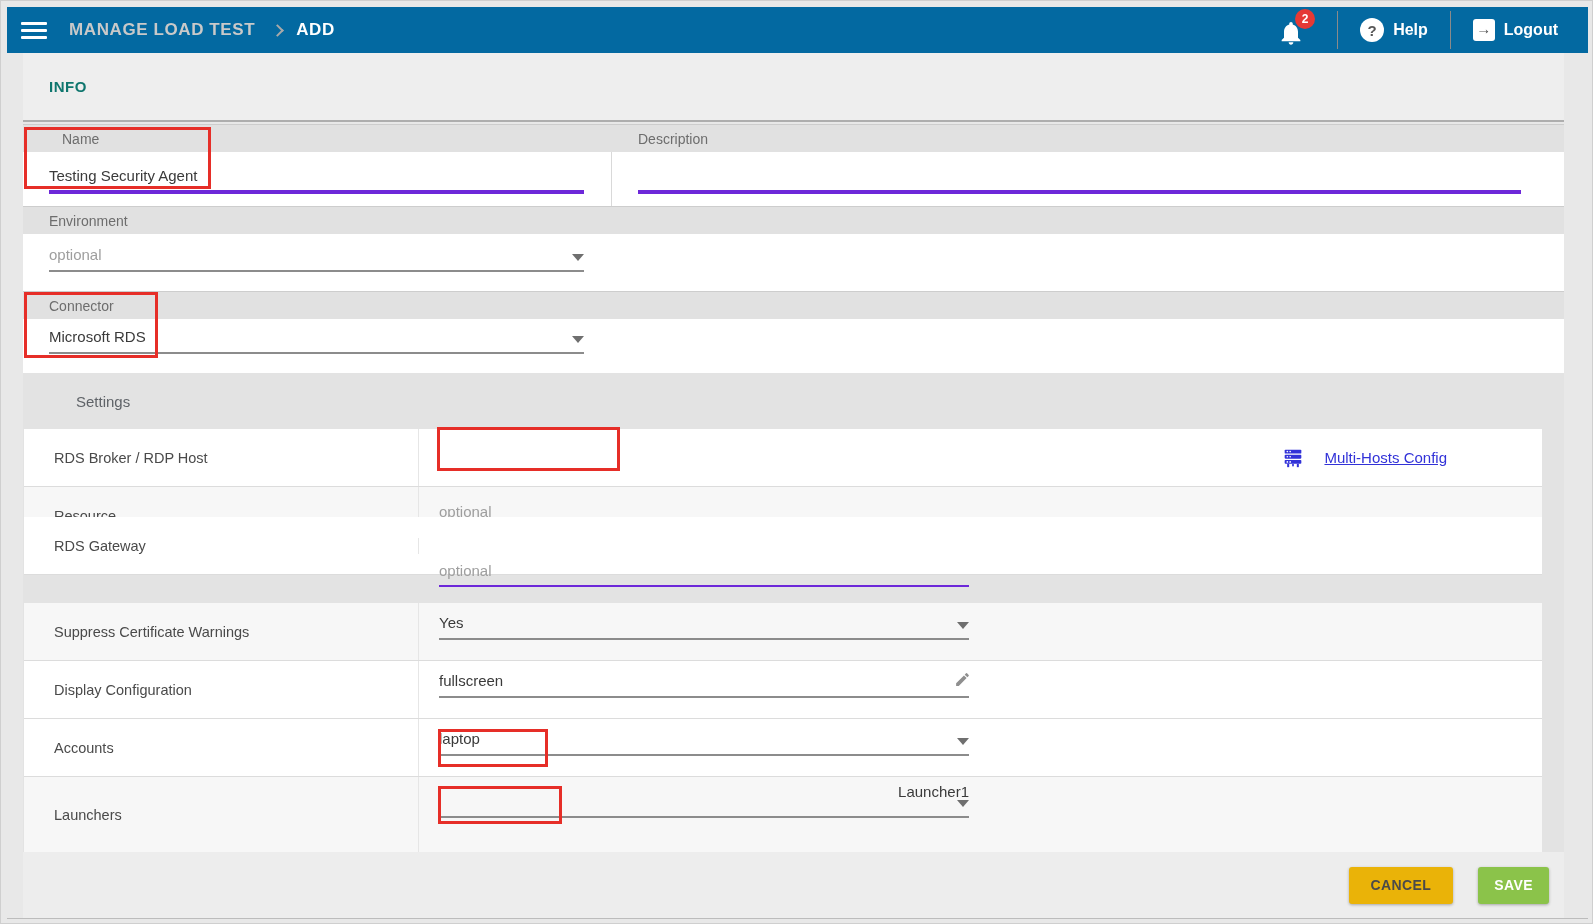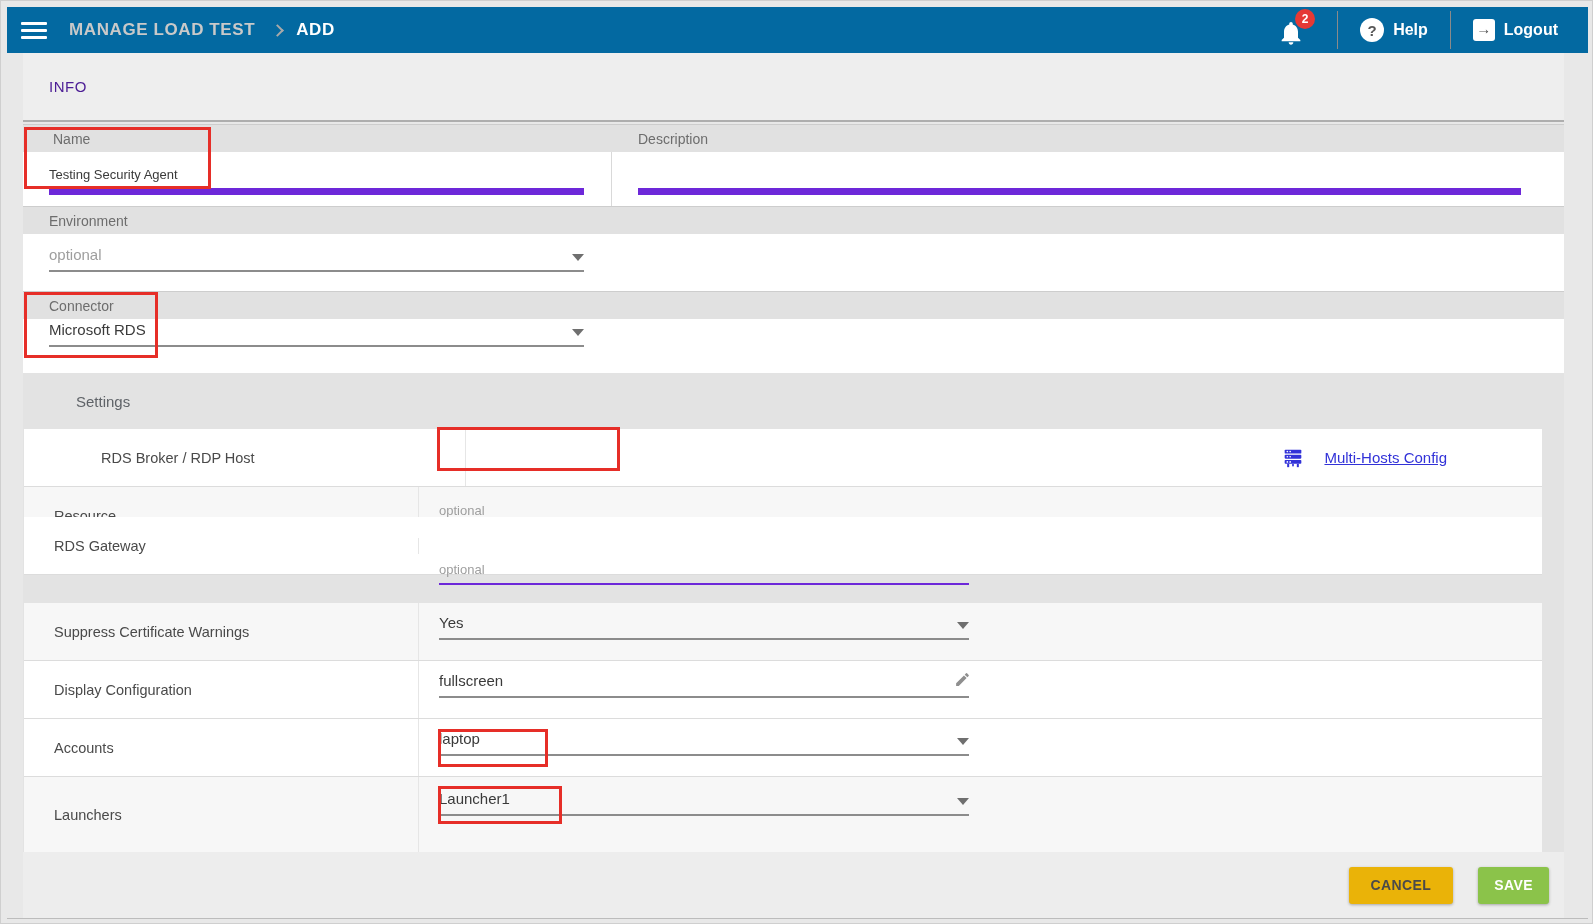--- a/index.html
+++ b/index.html
@@ -46,7 +46,7 @@
     background:#eeeeee; border-bottom:2px solid #aeaeae;
     display:flex; align-items:center;
   }
-  .info-title{ margin-left:26px; font-size:15px; font-weight:400; letter-spacing:.5px; color:#4c1d95; }
+  .info-title{ margin-left:26px; font-size:15px; font-weight:700; letter-spacing:.5px; color:#0f766e; }
   .label-bar{
     position:absolute; left:22px; width:1541px; height:28px; background:#e1e1e1;
     border-top:1px solid #cdcdcd; display:flex; align-items:center;

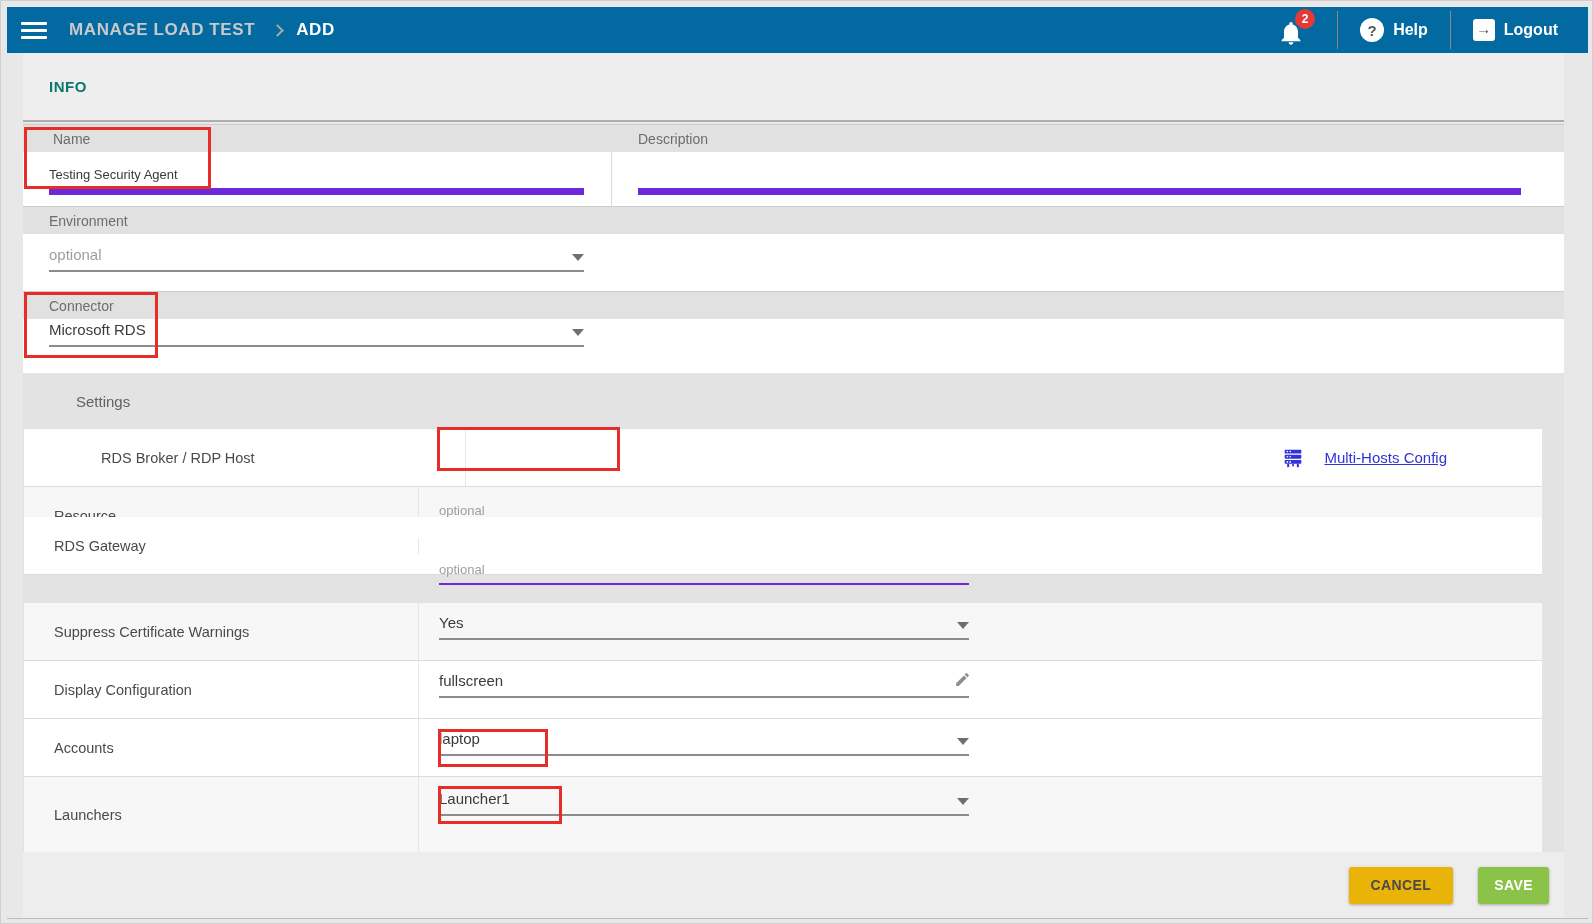--- a/index.html
+++ b/index.html
@@ -145,7 +145,7 @@
   </div>
 
   <div class="label-bar" style="top:123px;">
-    <div class="bar-label" style="margin-left:30px;">Name</div>
+    <div class="bar-label" style="margin-left:39px;">Name</div>
     <div class="bar-label" style="position:absolute; left:615px;">Description</div>
   </div>
   <div class="white-strip" style="top:151px; height:54px;">

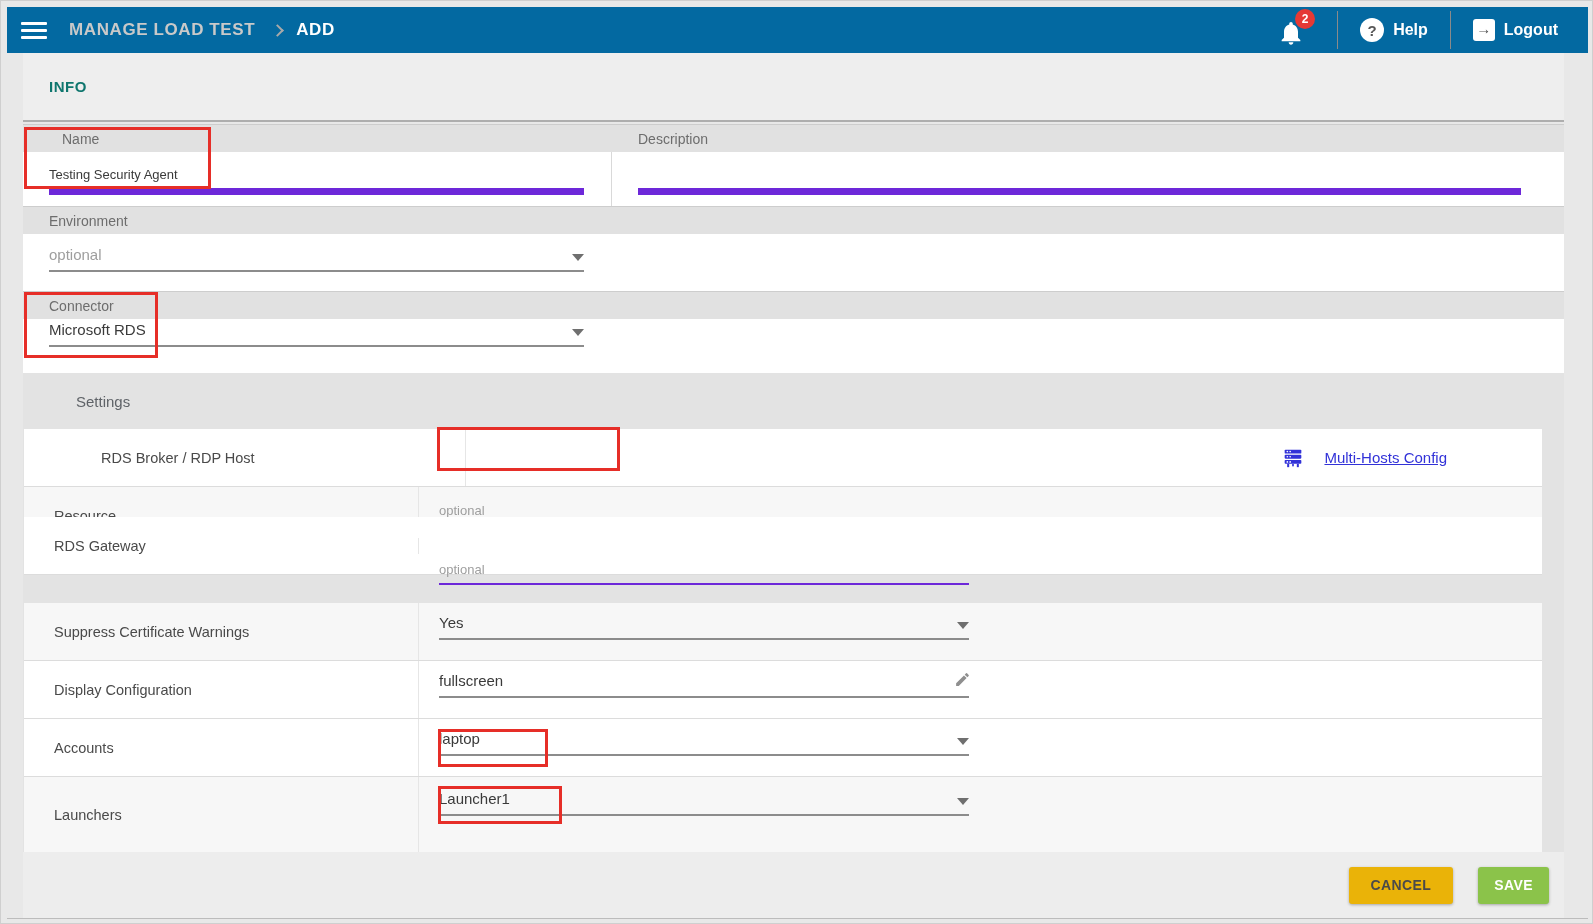--- a/index.html
+++ b/index.html
@@ -55,7 +55,7 @@
   .white-strip{ position:absolute; left:22px; width:1541px; background:#ffffff; }
   .fld-input{
     border:none; outline:none; background:transparent; font-family:inherit;
-    font-size:13px; color:#3a3a3a; border-bottom:7px solid #6d28d9; padding:4px 2px 6px 0;
+    font-size:15px; color:#3a3a3a; border-bottom:4px solid #6d28d9; padding:4px 2px 6px 0;
   }
   .fld-input::placeholder{ color:#9e9e9e; }
   .col-divider{ position:absolute; width:1px; background:#d9d9d9; }

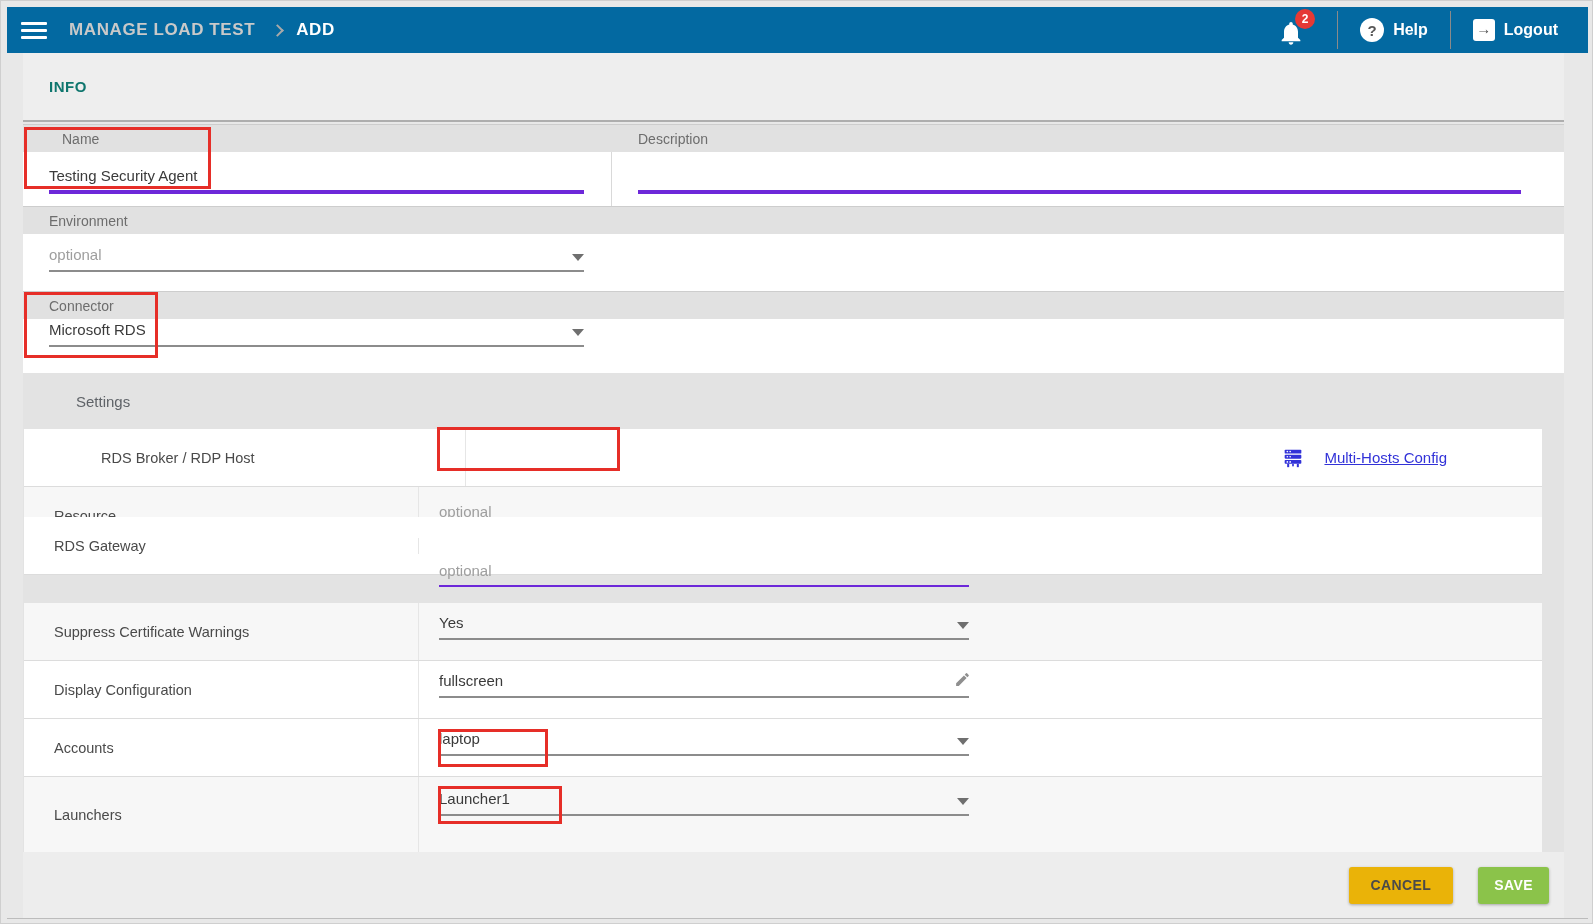--- a/index.html
+++ b/index.html
@@ -168,7 +168,7 @@
     <div class="bar-label" style="margin-left:26px;">Connector</div>
   </div>
   <div class="white-strip" style="top:318px; height:54px;">
-    <div class="select-line" style="left:26px; top:2px; width:535px;gap:32px;">
+    <div class="select-line" style="left:26px; top:9px; width:535px;gap:32px;">
       <div class="select-value">Microsoft RDS</div>
       <div class="caret"></div>
     </div>

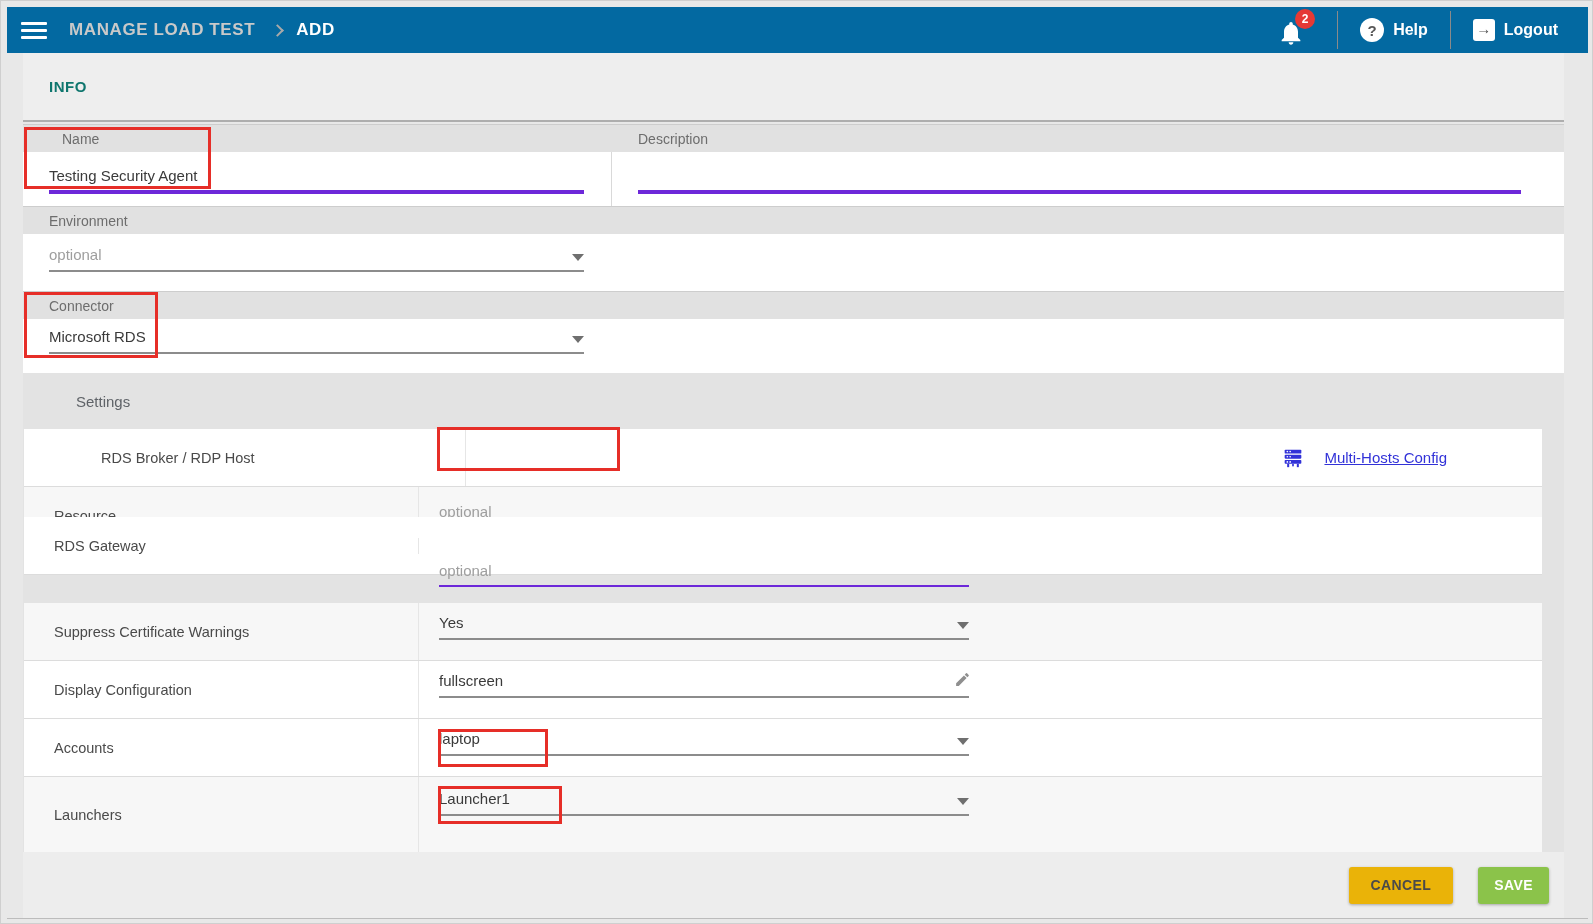--- a/index.html
+++ b/index.html
@@ -178,7 +178,7 @@
     <div class="settings-title">Settings</div>
   </div>
 
-  <div class="srow" style="top:428px; height:58px;padding-left:47px;">
+  <div class="srow" style="top:428px; height:58px;">
     <div class="srow-label">RDS Broker / RDP Host</div>
     <div class="srow-value">
       <div class="mh-link-wrap">

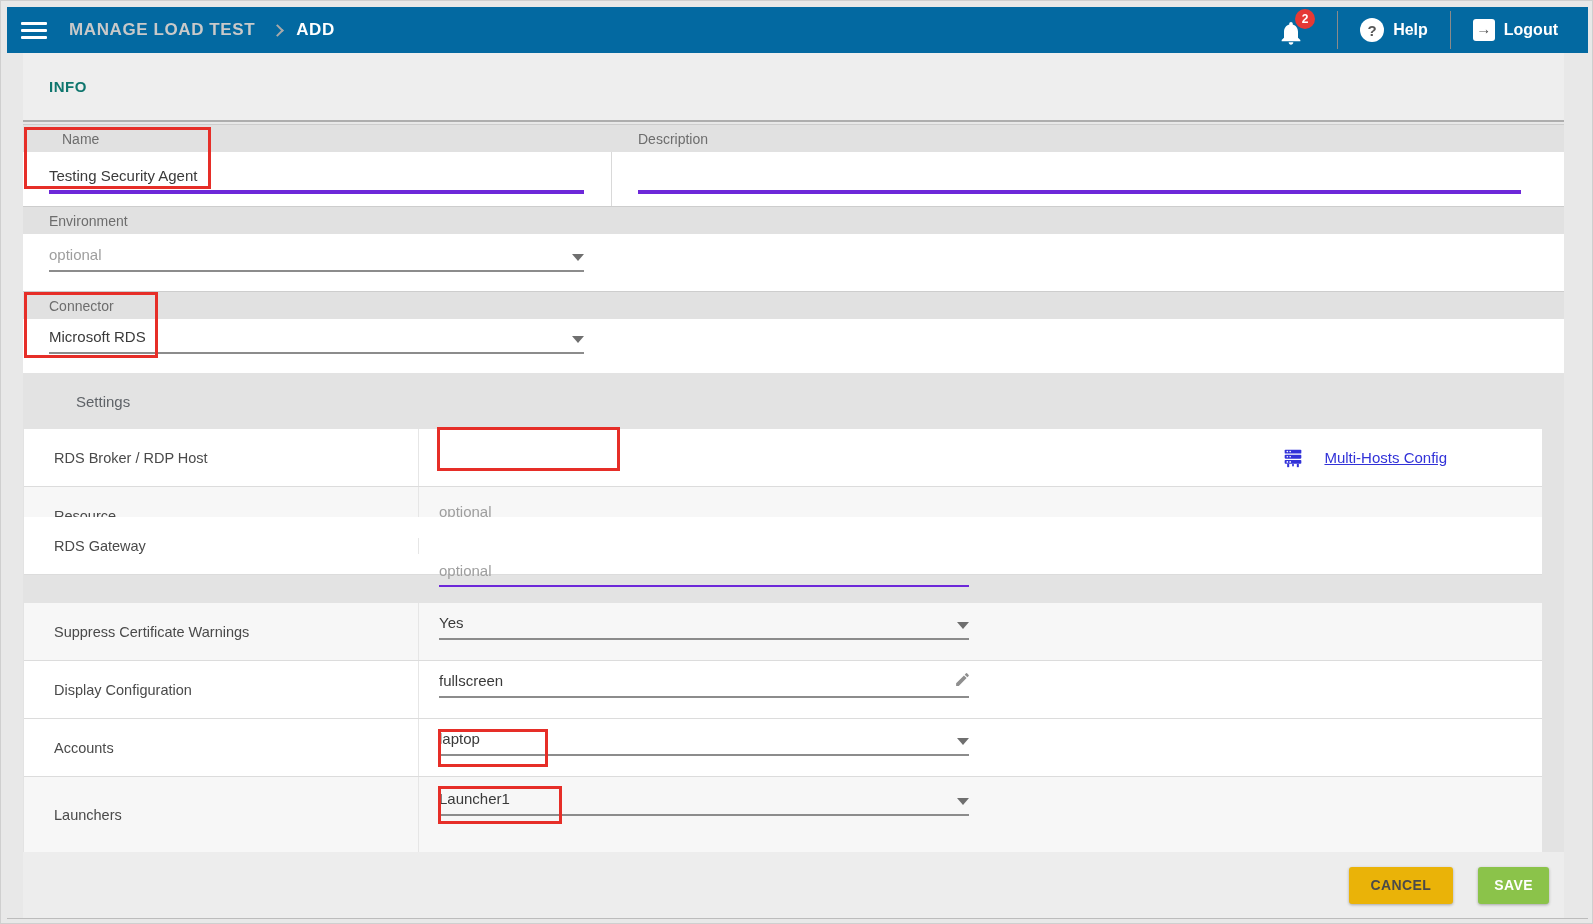--- a/index.html
+++ b/index.html
@@ -256,7 +256,7 @@
   <div class="srow alt" style="top:776px; height:75px; border-bottom:none;">
     <div class="srow-label">Launchers</div>
     <div class="srow-value">
-      <div class="select-line sv-line" style="top:13px;">
+      <div class="select-line sv-line" style="top:6px;flex-direction:column;">
         <div class="select-value">Launcher1</div>
         <div class="caret"></div>
       </div>

